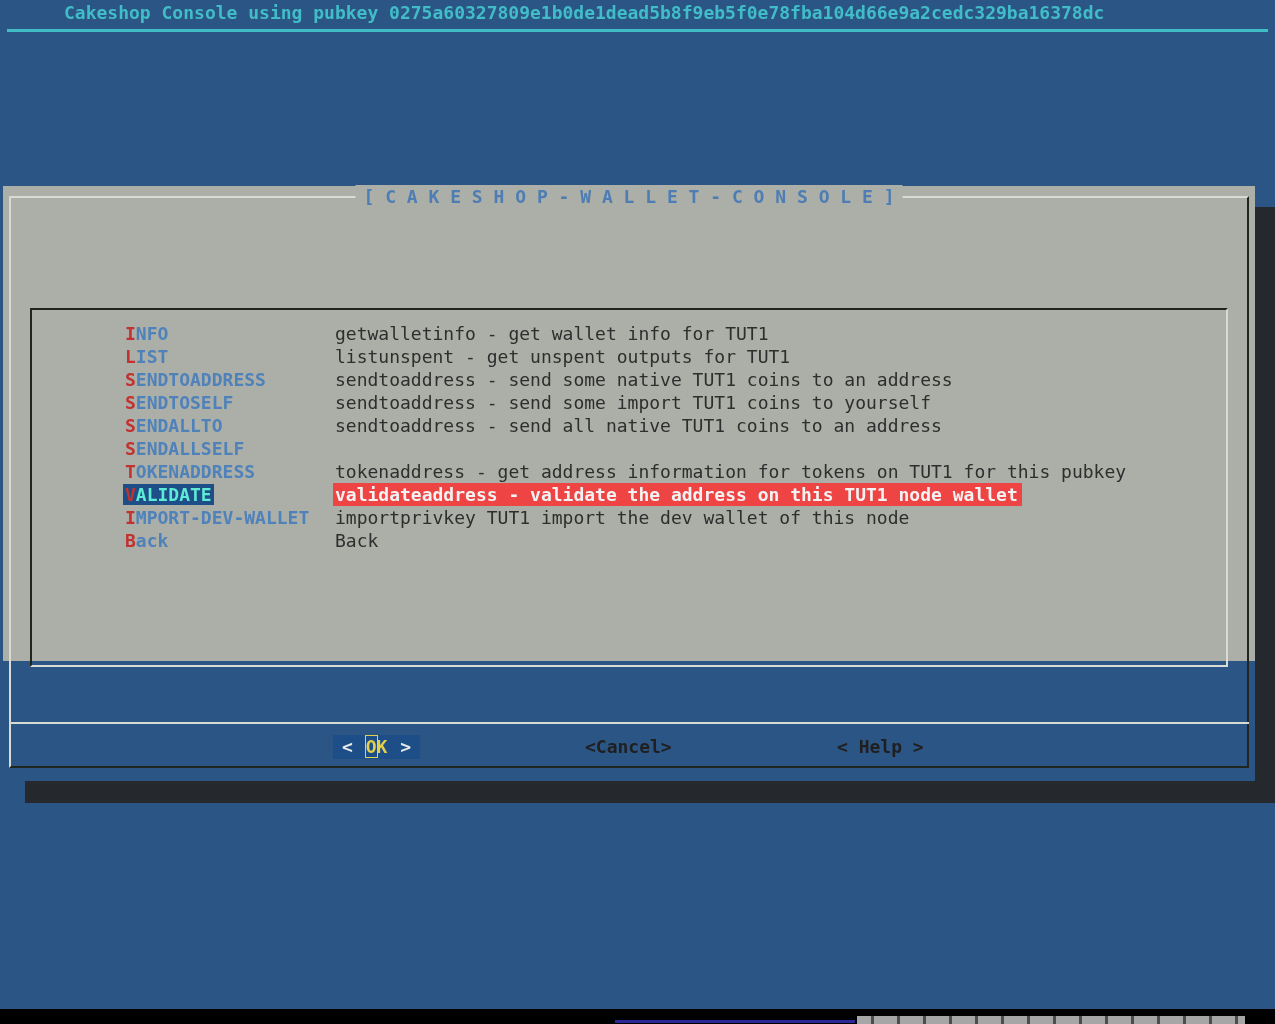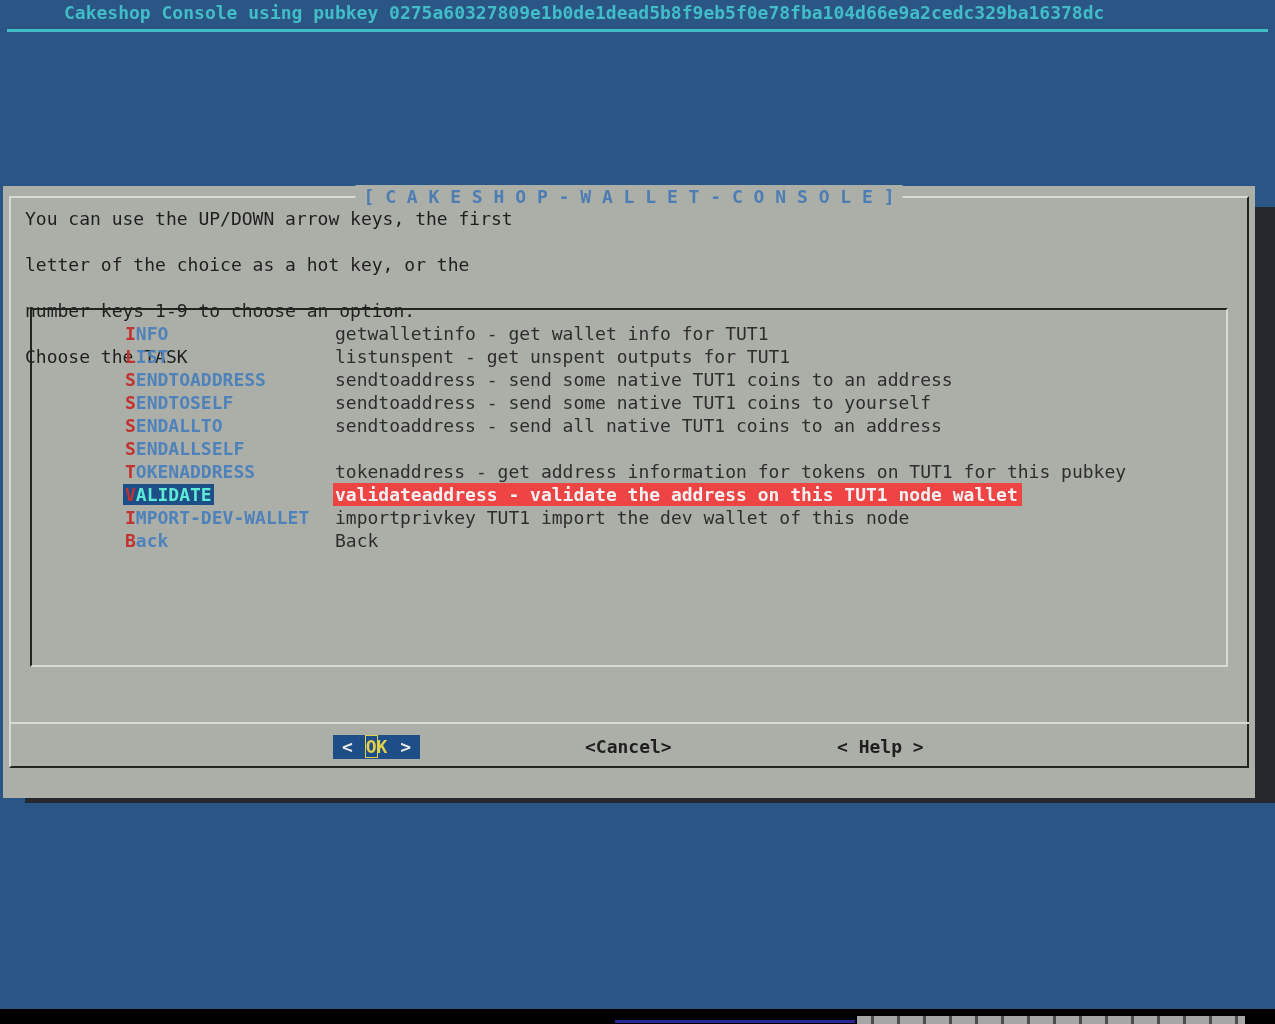--- a/index.html
+++ b/index.html
@@ -23,7 +23,7 @@
   .shadow-bottom{position:absolute;left:25px;top:781px;width:1250px;height:22px;background:#25282d;}
   
   .dialog{
-    position:absolute;left:3px;top:186px;width:1252px;height:612px;
+    position:absolute;left:3px;top:186px;width:1252px;height:475px;
     background:#abafa7;
   }
   .dialog-frame{

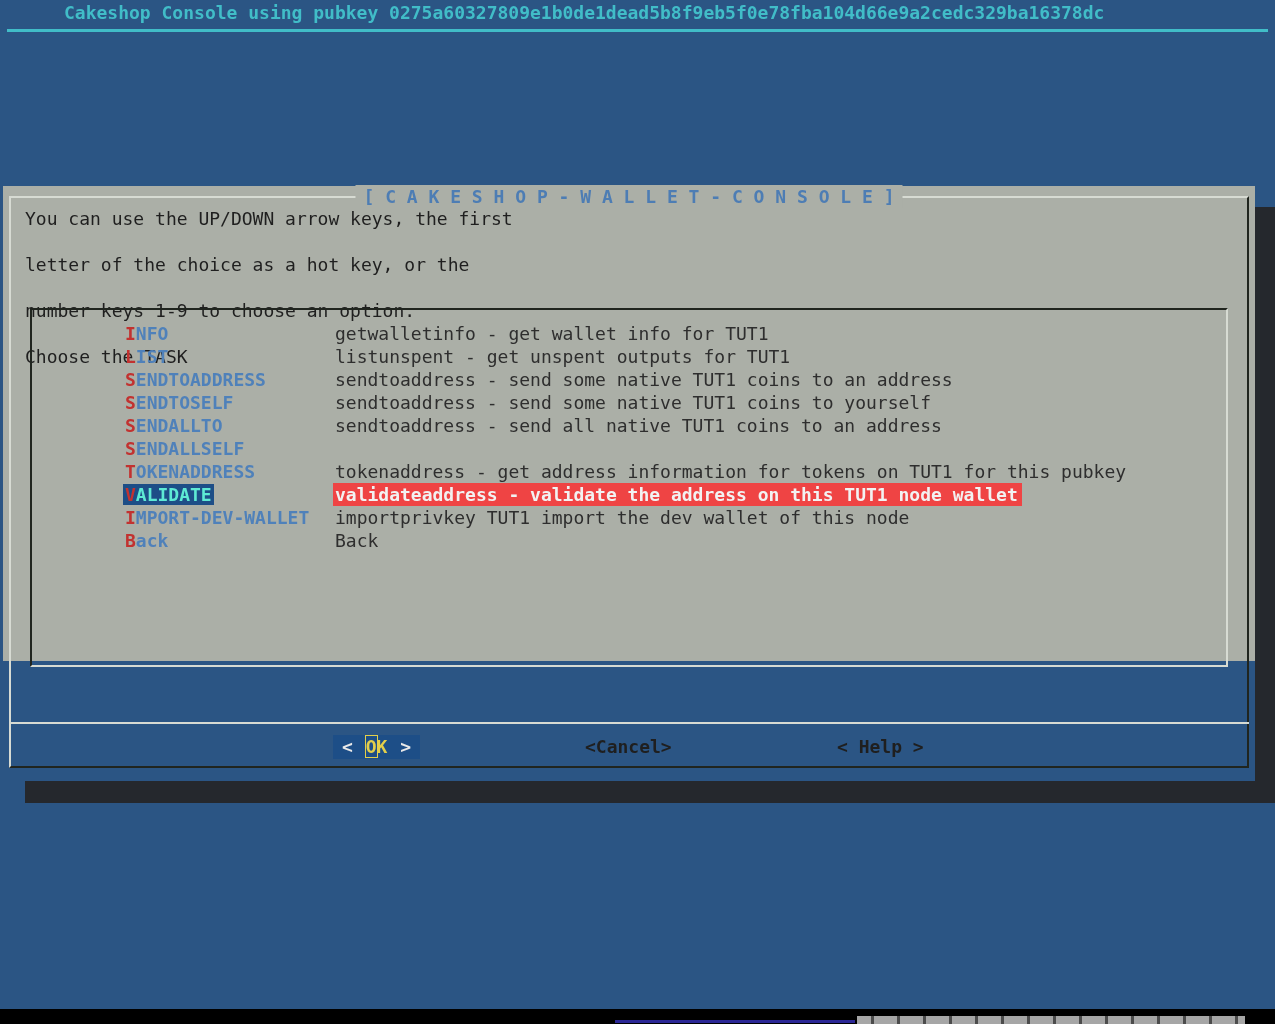--- a/index.html
+++ b/index.html
@@ -94,10 +94,6 @@
   <div class="dialog-frame"></div>
   <div class="dialog-title">[ C A K E S H O P - W A L L E T - C O N S O L E ]</div>
 
-  <div class="instructions"><span>You can use the UP/DOWN arrow keys, the first</span><br>
-<span>letter of the choice as a hot key, or the</span><br>
-<span>number keys 1-9 to choose an option.</span><br>
-<span>Choose the TASK</span></div>
 
   <div class="menu-box">
 

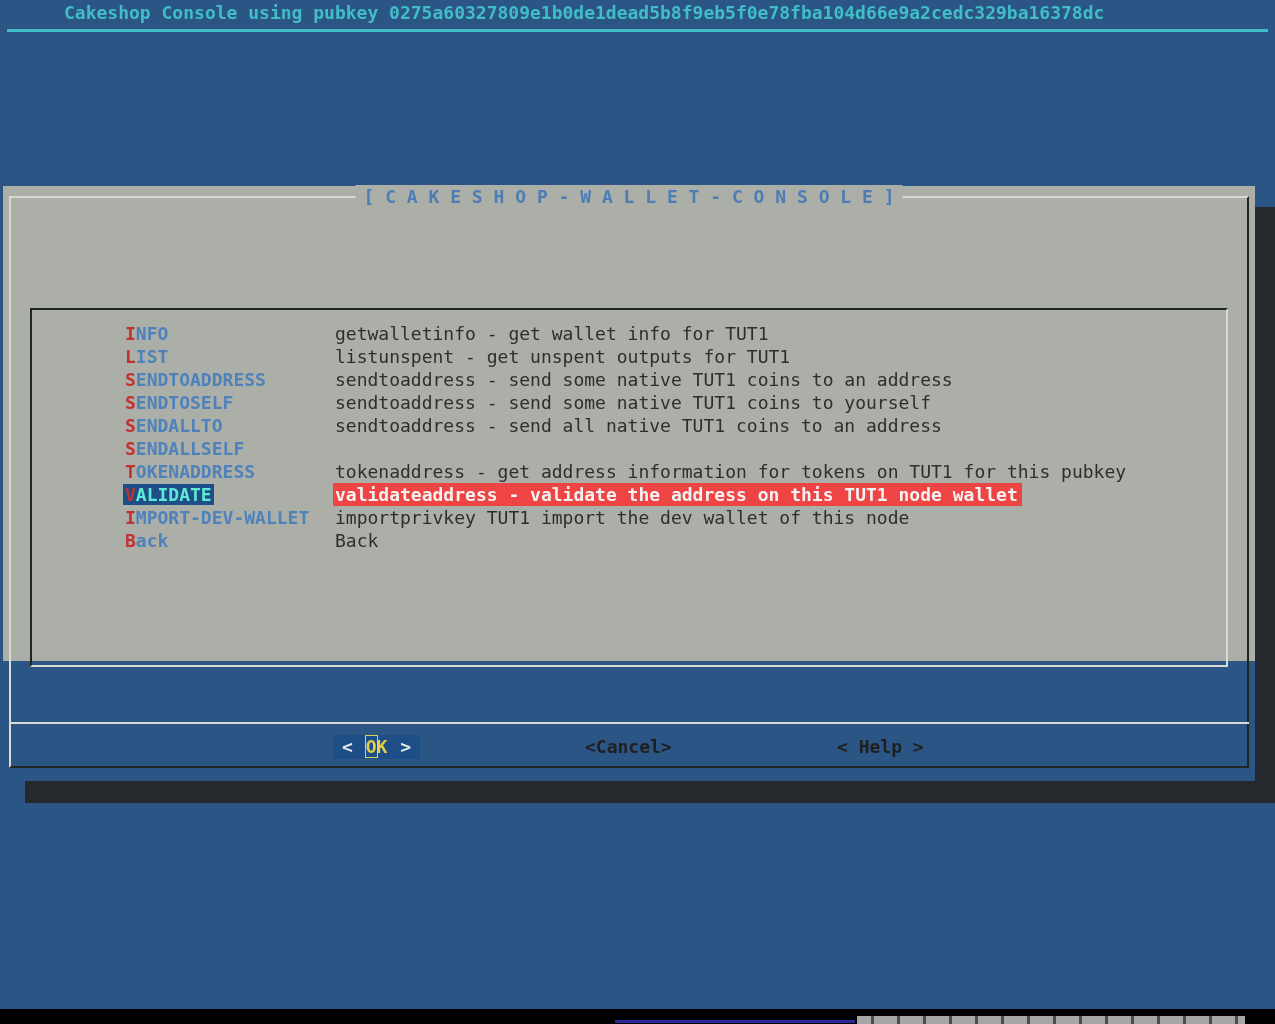--- a/index.html
+++ b/index.html
@@ -114,7 +114,7 @@
 
     <div class="menu-row">
       <span class="tag"><span class="tag-inner"><span class="hot">S</span><span class="rest">ENDTOSELF</span></span></span>
-      <span class="desc"><span class="desc-inner">sendtoaddress - send some native TUT1 coins to yourself</span></span>
+      <span class="desc"><span class="desc-inner">sendtoaddress - send some import TUT1 coins to yourself</span></span>
     </div>
 
     <div class="menu-row">

